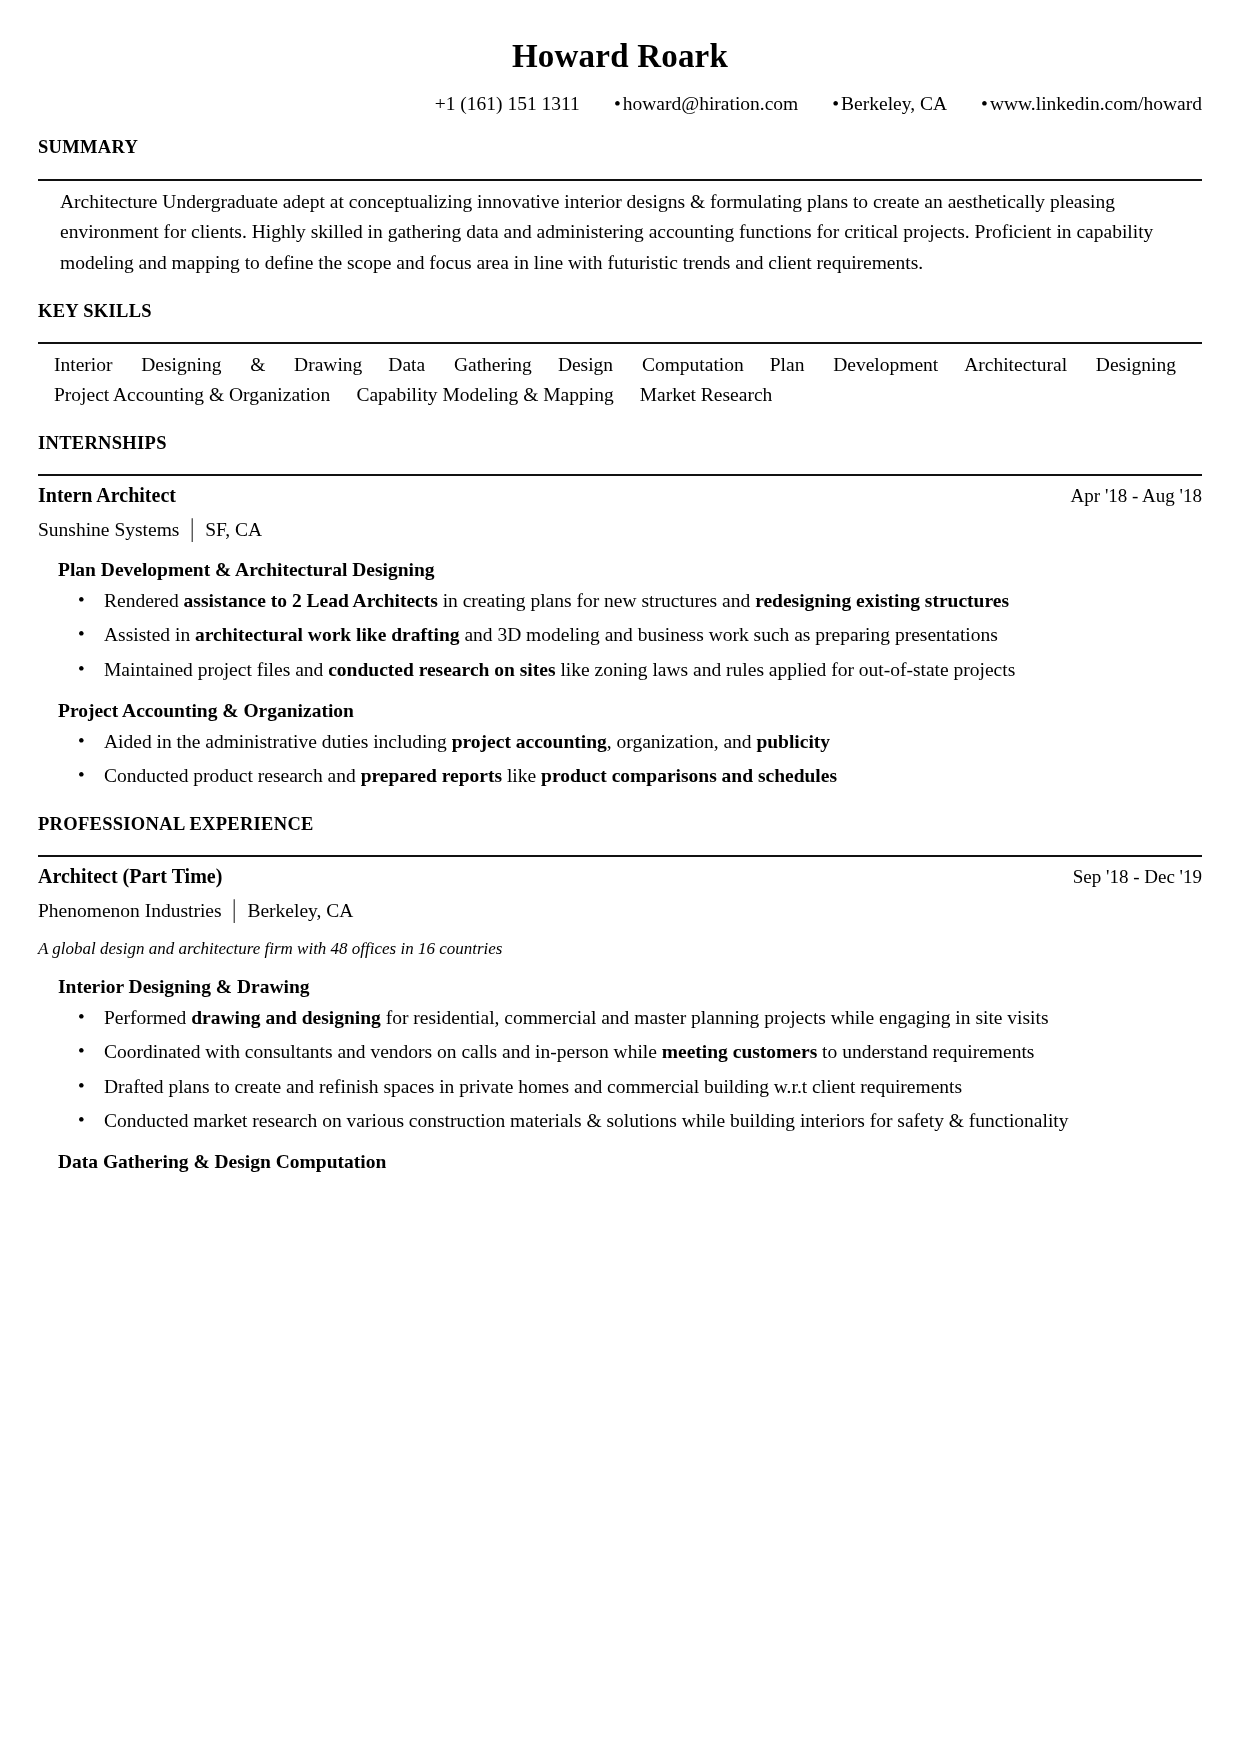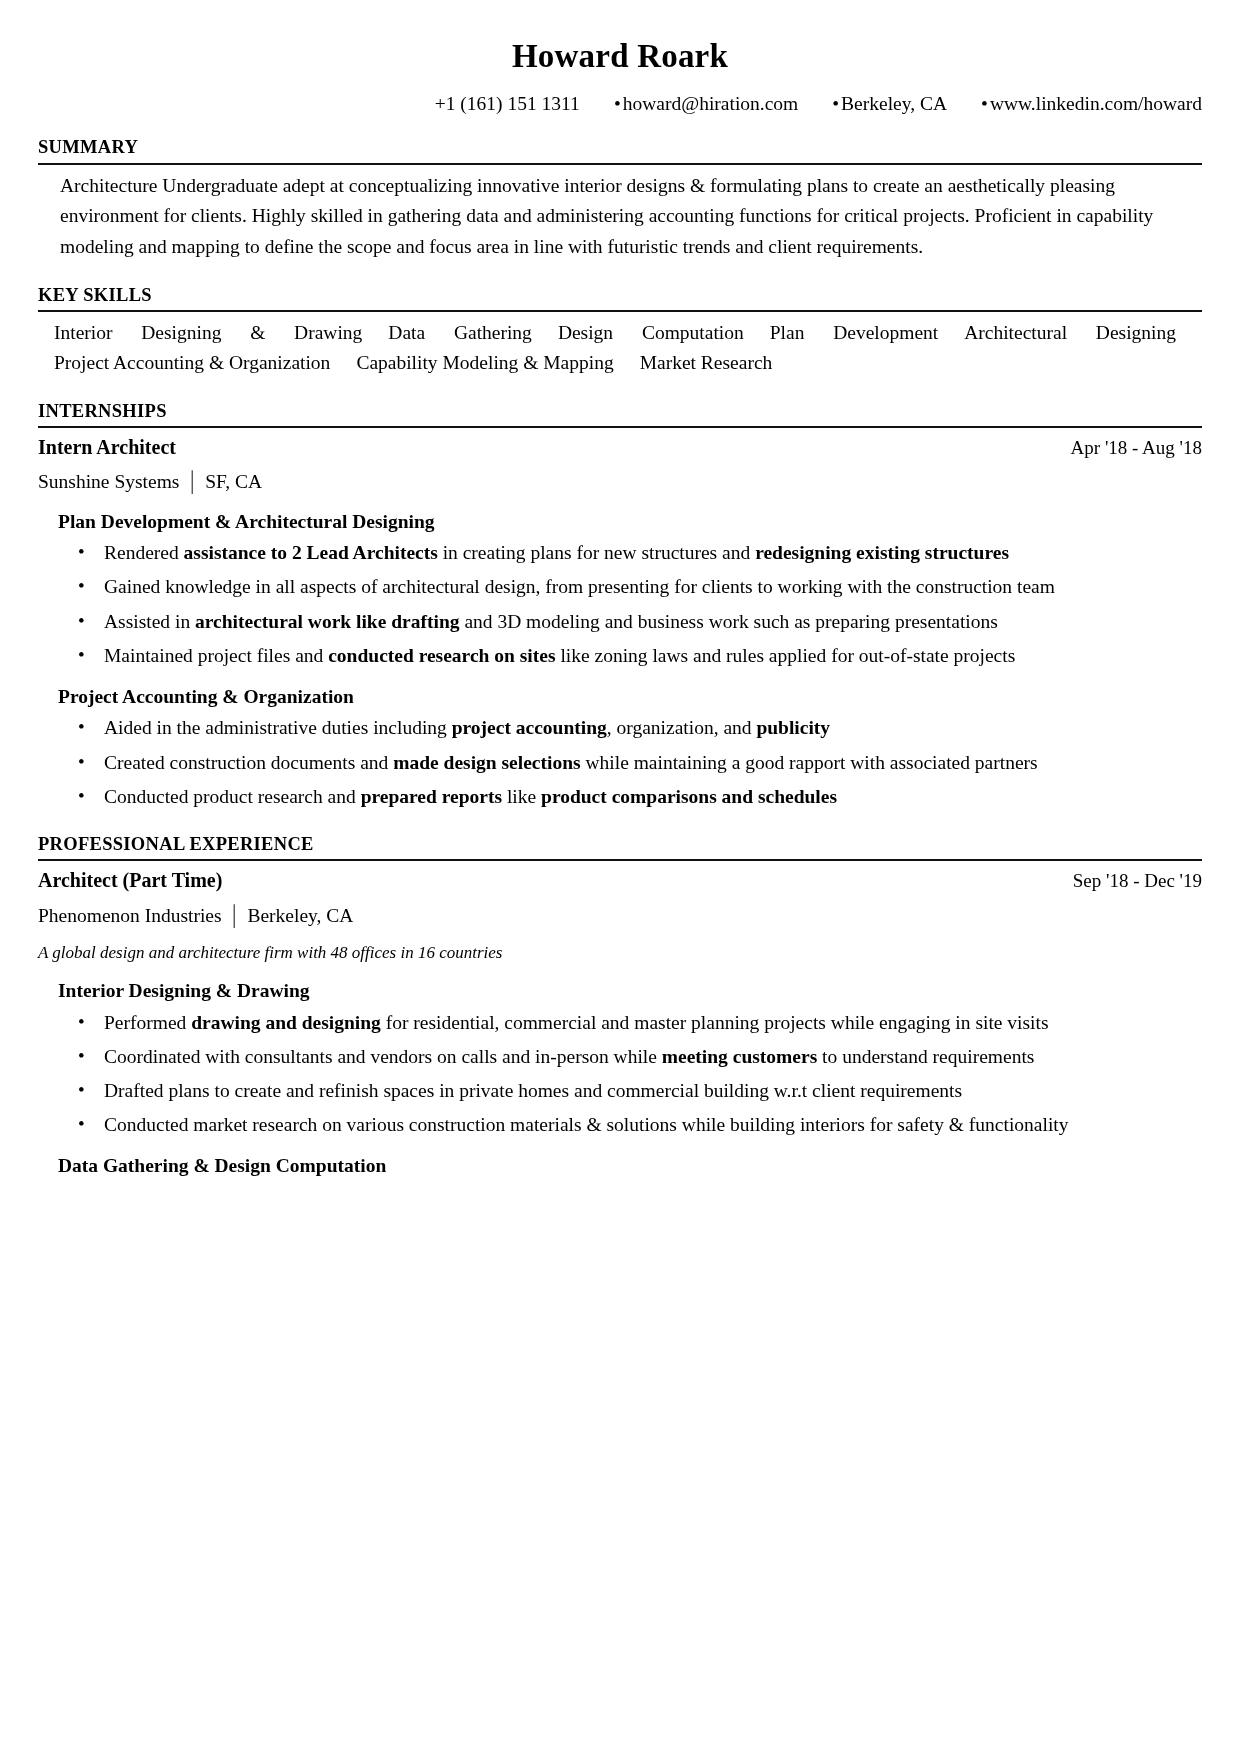--- a/index.html
+++ b/index.html
@@ -51,7 +51,7 @@
     font-weight: bold;
     letter-spacing: 0.3px;
     line-height: 1.2;
-    padding-bottom: 4px;
+    padding-bottom: 20px;
   }
   .rule {
     border-bottom: 2.2px solid #111111;

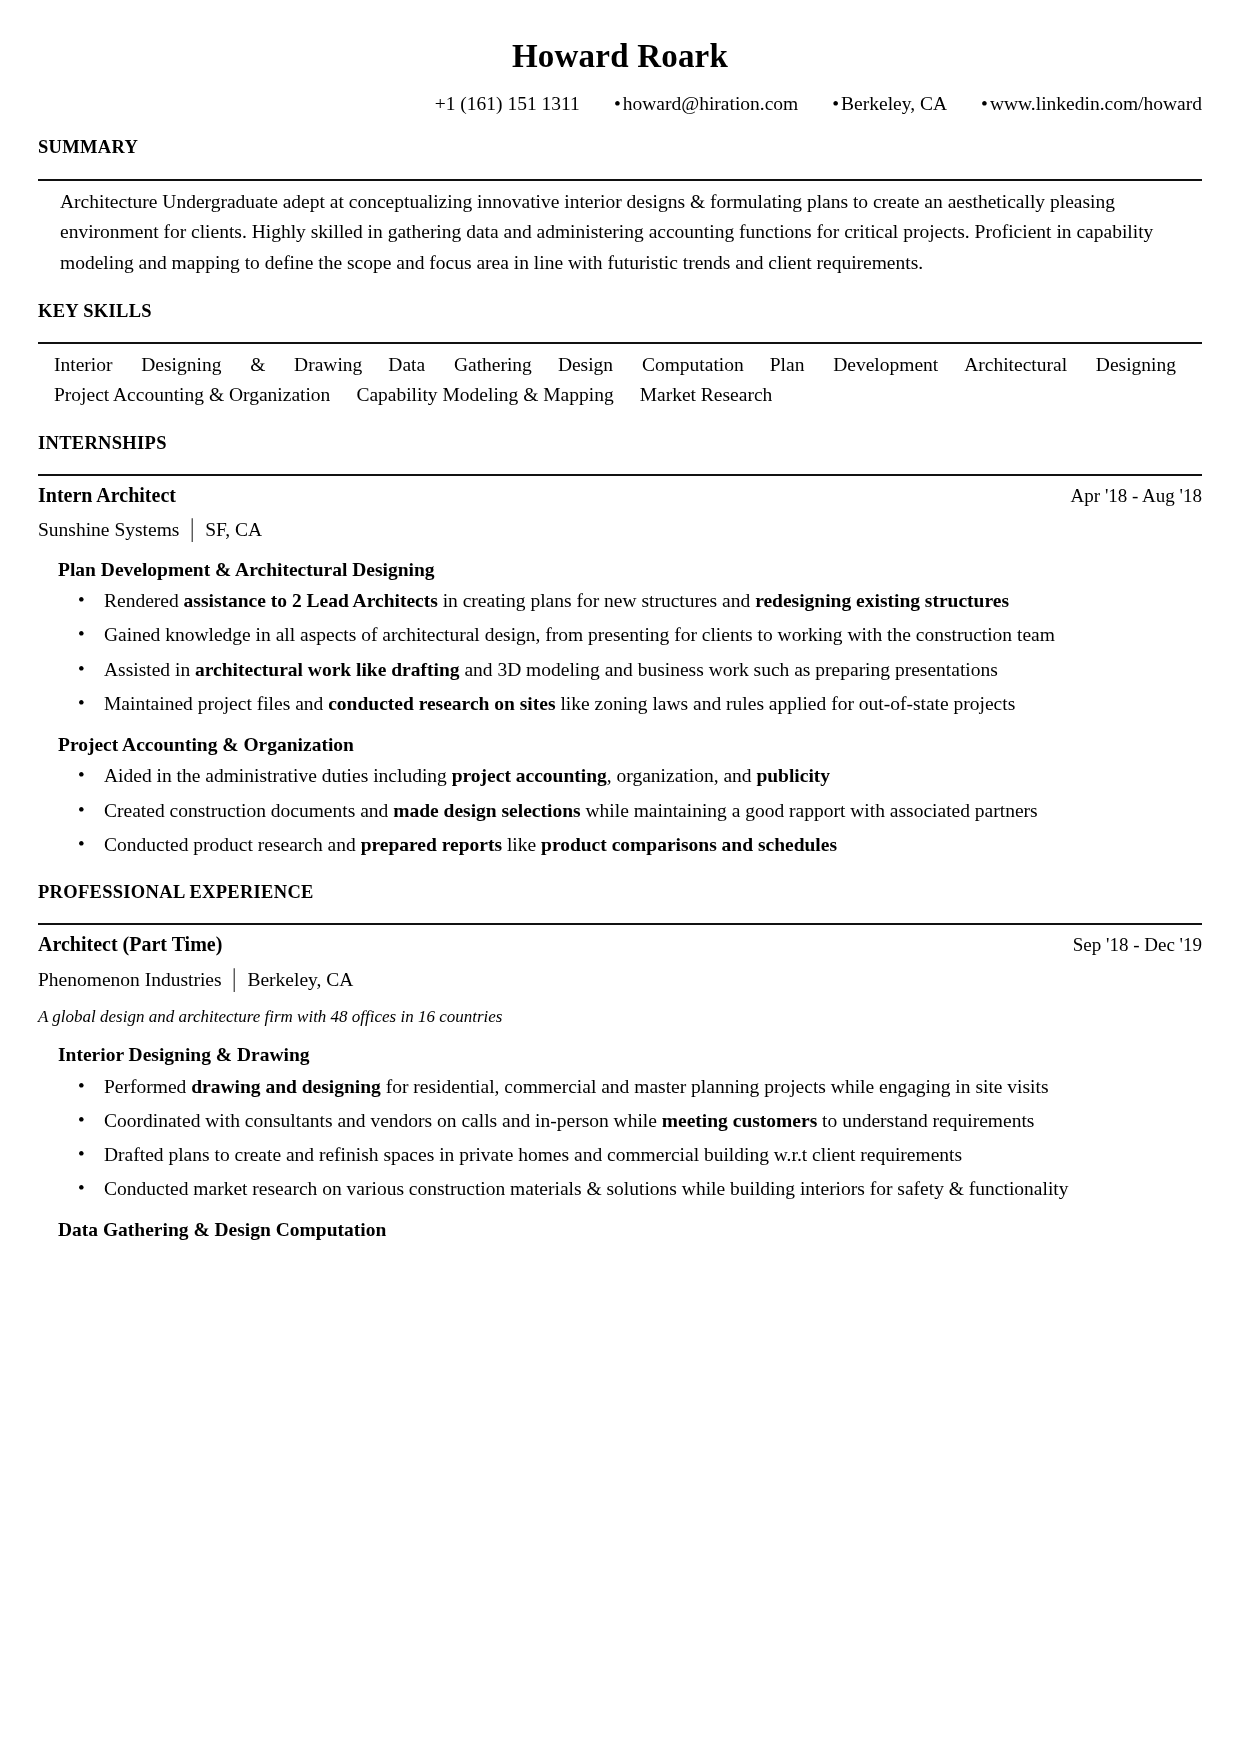--- a/index.html
+++ b/index.html
@@ -181,7 +181,6 @@
           <div class="group-title">Plan Development &amp; Architectural Designing</div>
           <ul class="bullets">
             <li><span>Rendered </span><b>assistance to 2 Lead Architects</b><span> in creating plans for new structures and </span><b>redesigning existing structures</b></li>
-            <li><span>Gained knowledge in all aspects of architectural design, from presenting for clients to working with the construction team</span></li>
             <li><span>Assisted in </span><b>architectural work like drafting</b><span> and 3D modeling and business work such as preparing presentations</span></li>
             <li><span>Maintained project files and </span><b>conducted research on sites</b><span> like zoning laws and rules applied for out-of-state projects</span></li>
           </ul>

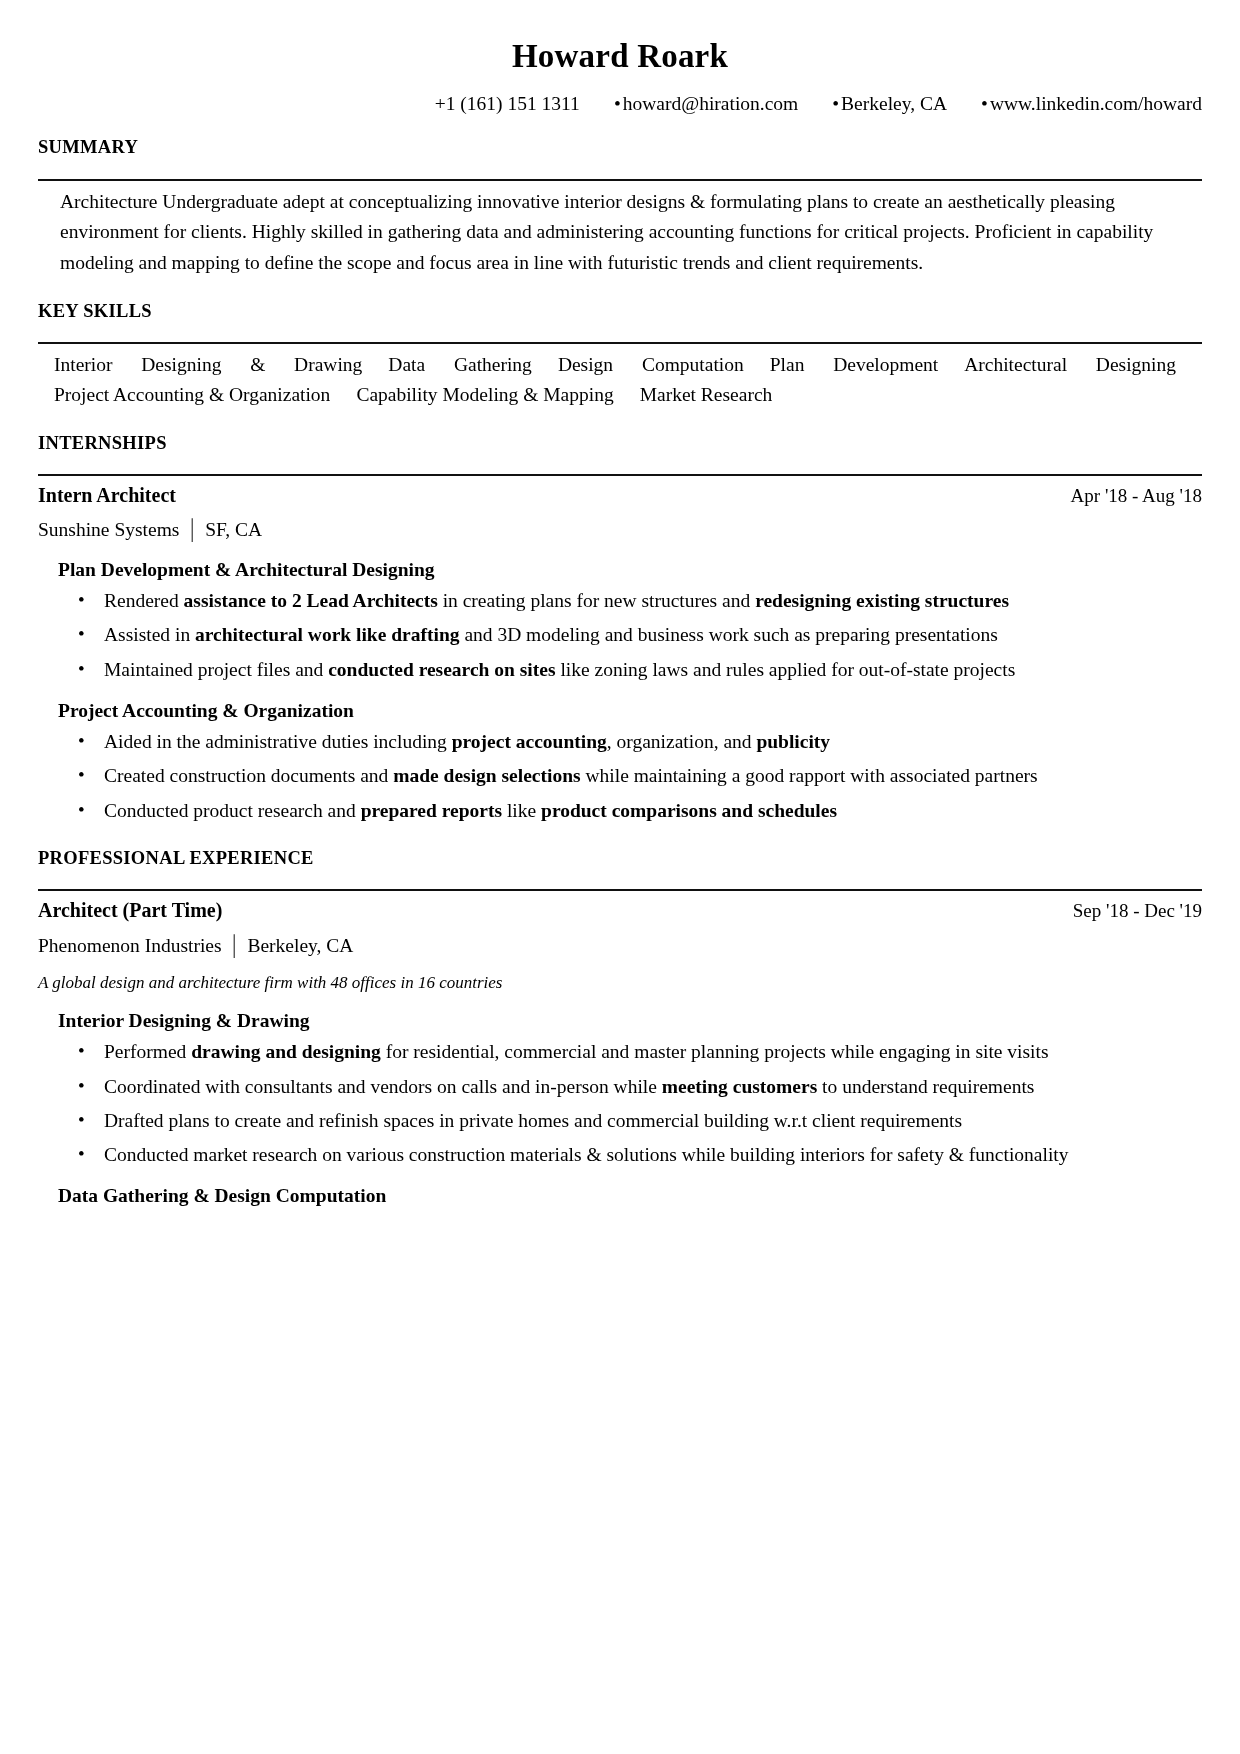--- a/index.html
+++ b/index.html
@@ -187,7 +187,6 @@
           <div class="group-title">Project Accounting &amp; Organization</div>
           <ul class="bullets">
             <li><span>Aided in the administrative duties including </span><b>project accounting</b><span>, organization, and </span><b>publicity</b></li>
-            <li><span>Created construction documents and </span><b>made design selections</b><span> while maintaining a good rapport with associated partners</span></li>
             <li><span>Conducted product research and </span><b>prepared reports</b><span> like </span><b>product comparisons and schedules</b></li>
           </ul>
         </div>

